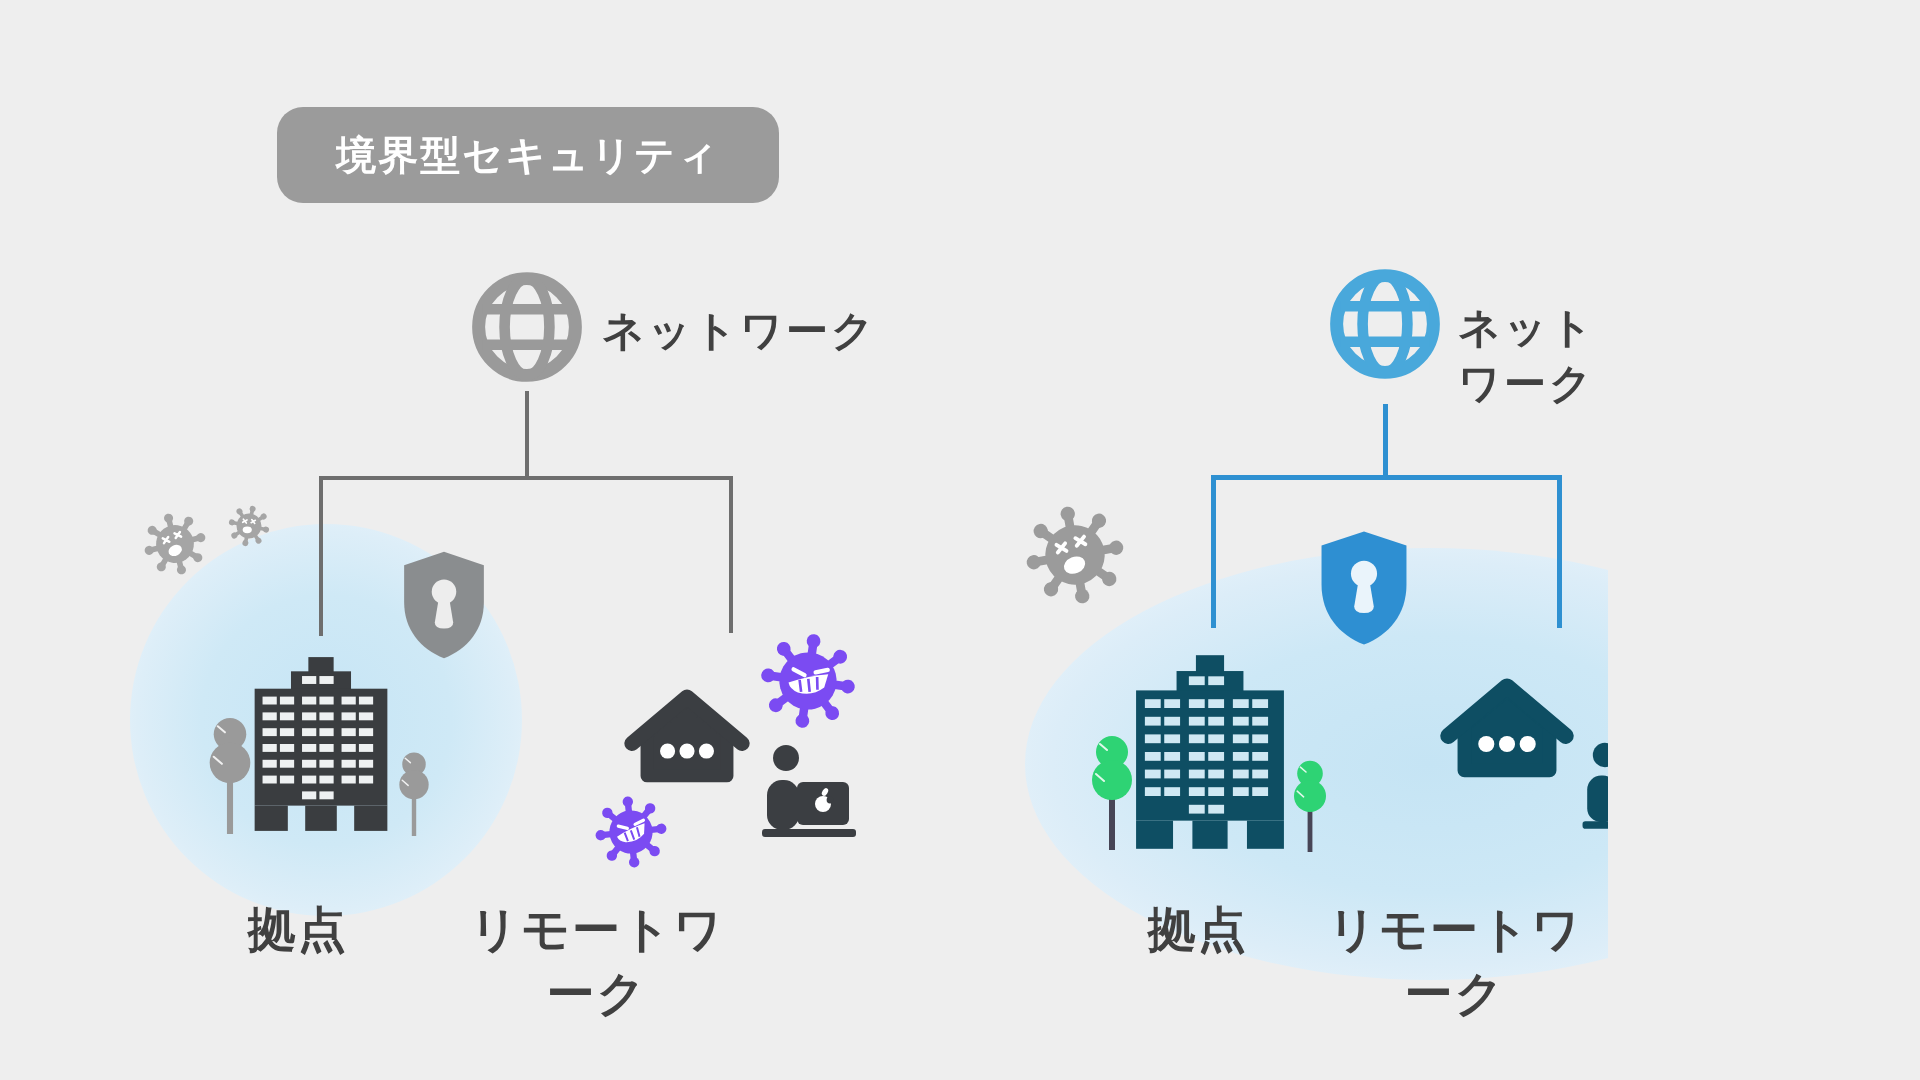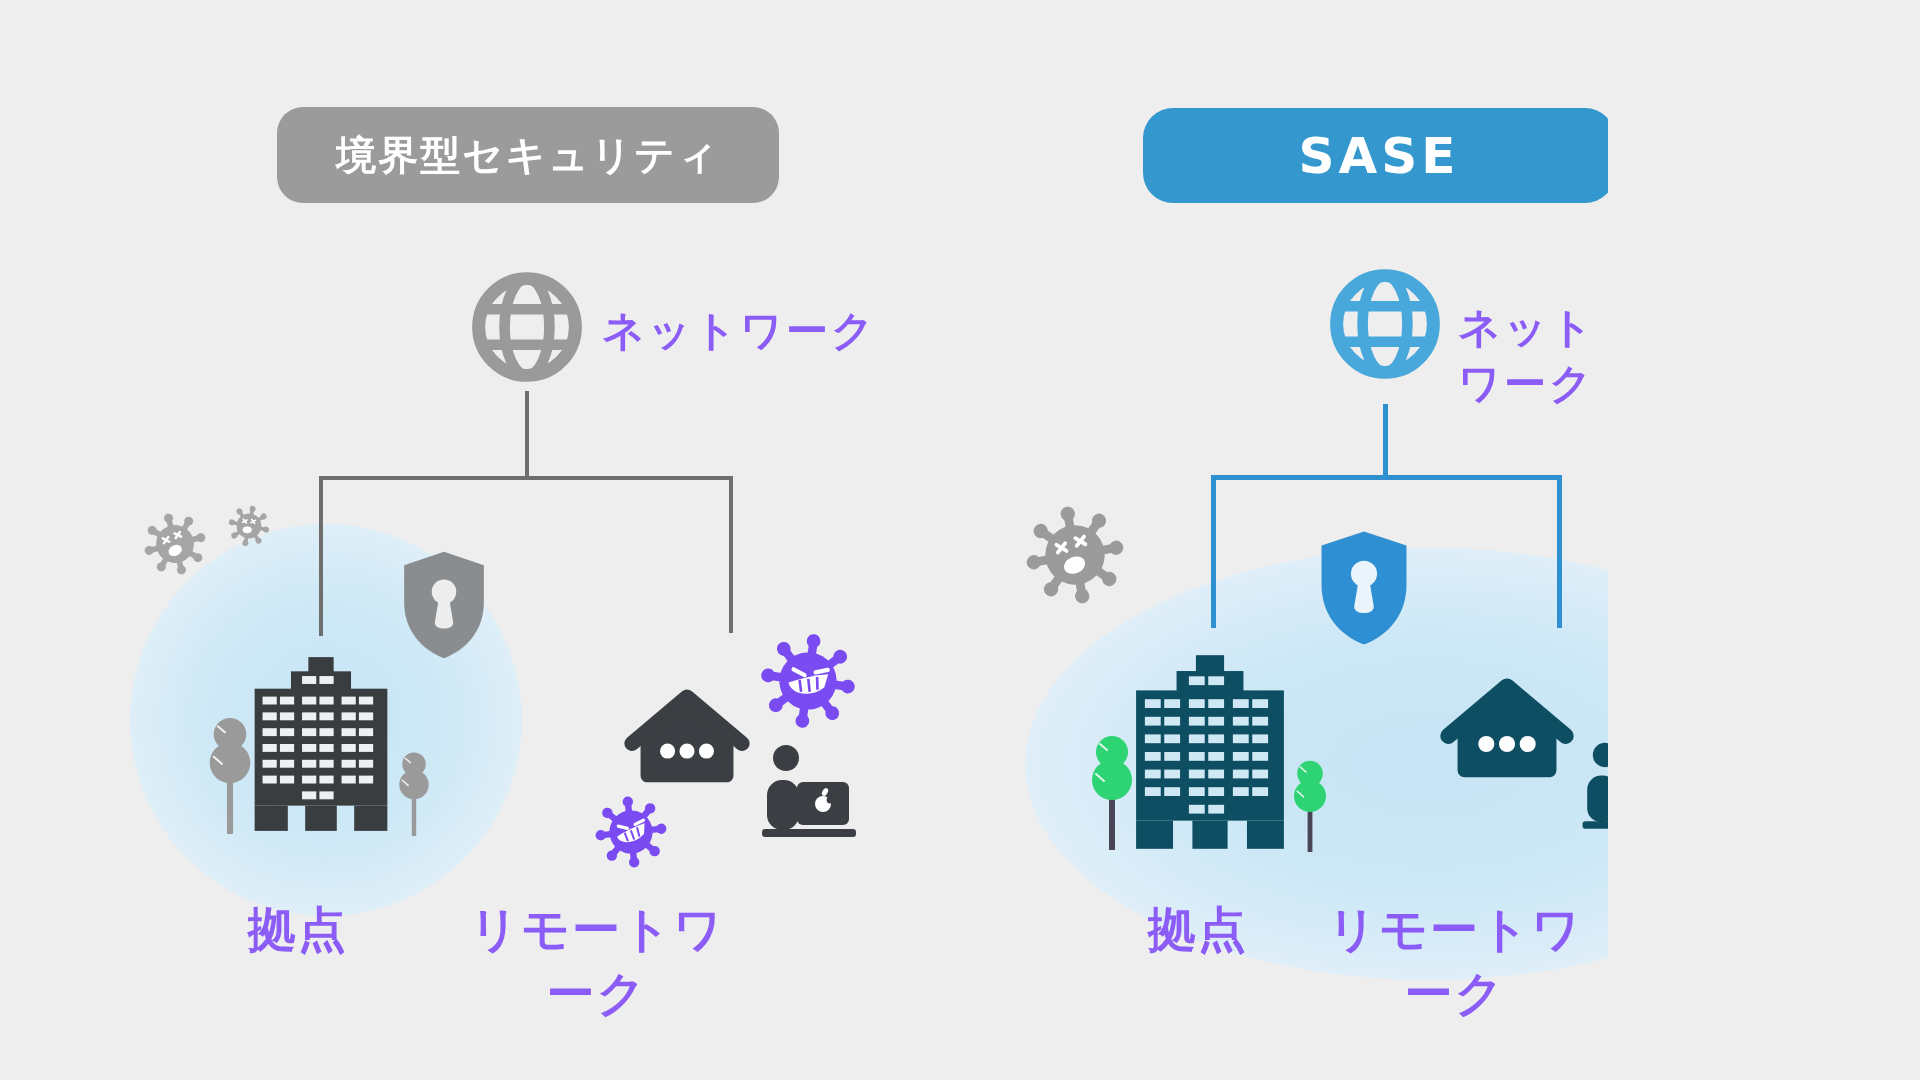--- a/index.html
+++ b/index.html
@@ -238,9 +238,6 @@
   <div class="lbl lbl-bottom" style="left:198px;top:898px;width:200px">拠点</div>
   <div class="lbl lbl-bottom" style="left:447px;top:898px;width:300px">リモートワーク</div>
 
-  <div class="pill pill-right">
-    <span>SASE</span>
-  </div>
 
   <div class="abs bubble-ellipse"></div>
 

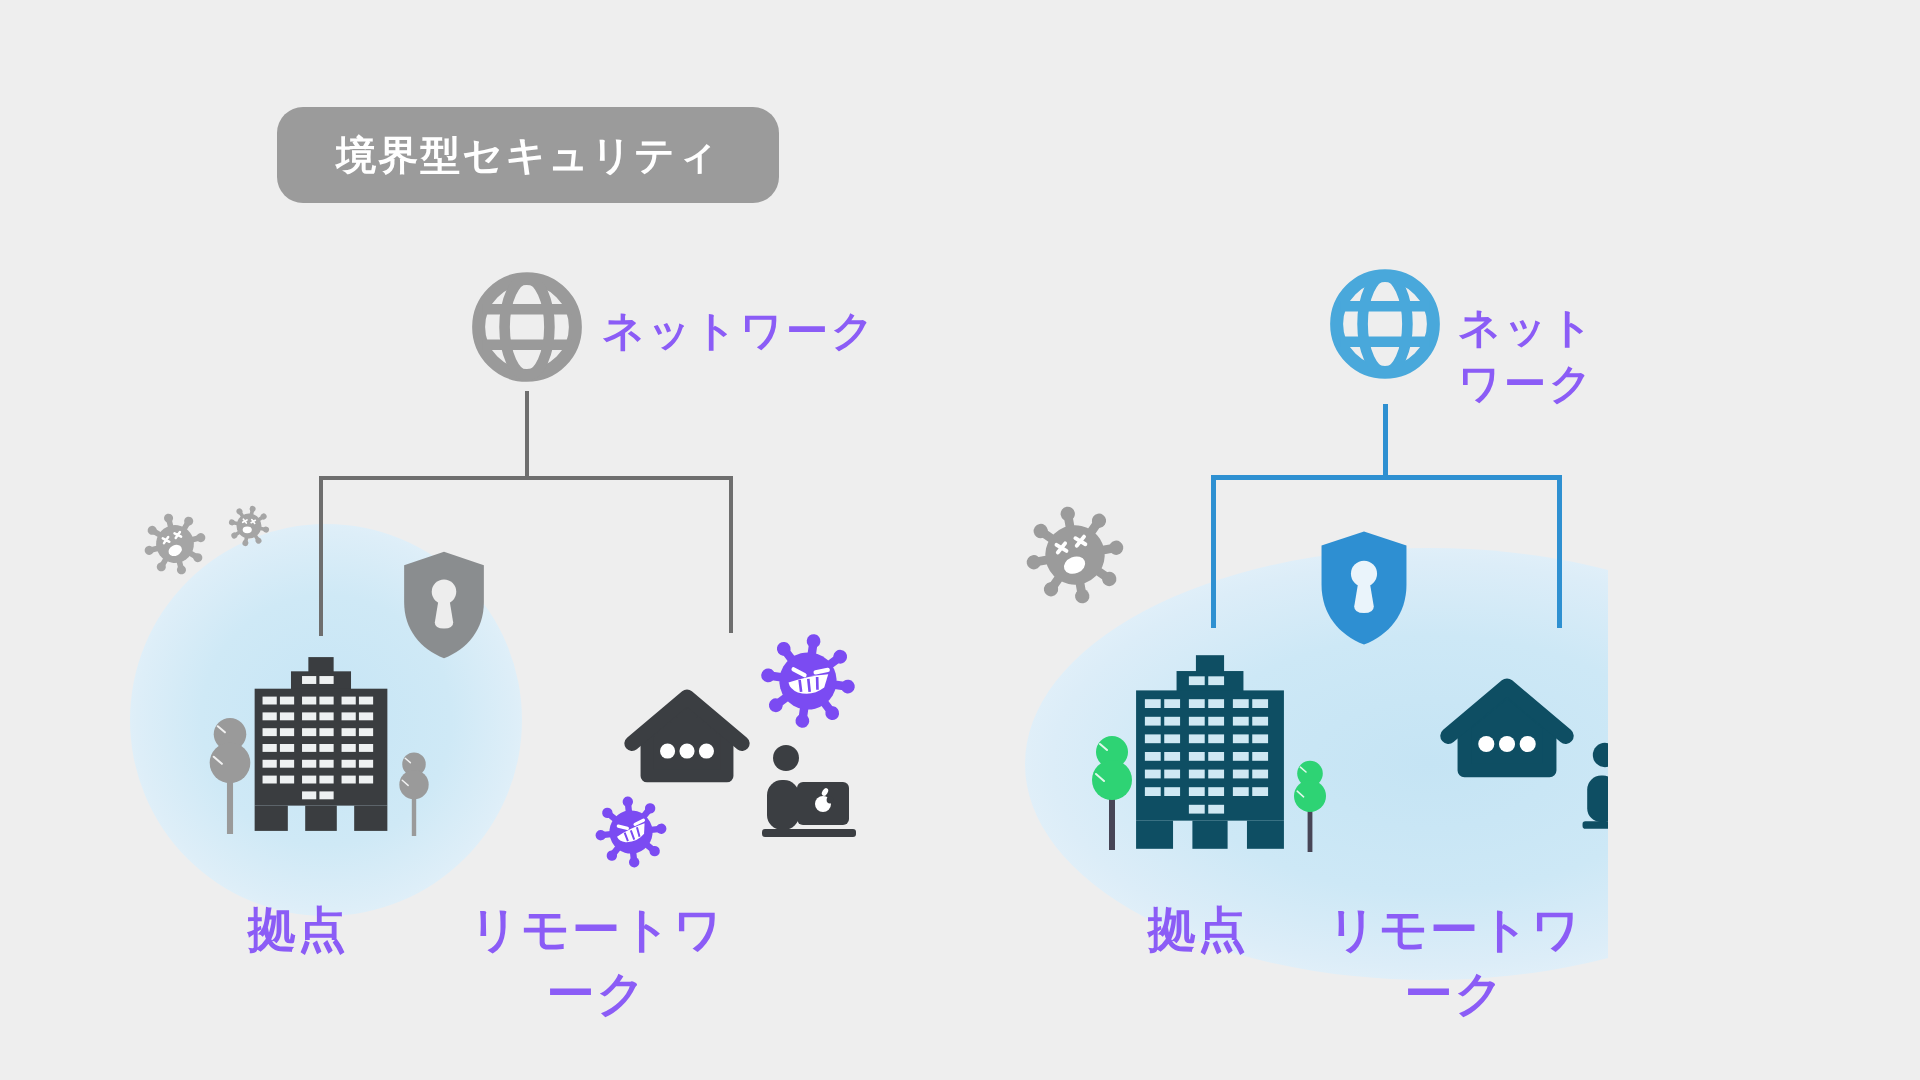--- a/index.html
+++ b/index.html
@@ -25,7 +25,7 @@
   .line.gray{background:#6e6e6e;}
   .line.blue{background:#2e90d1;}
   
-  .lbl{position:absolute;font-weight:bold;color:#8b5cf6;text-align:center;}
+  .lbl{position:absolute;font-weight:bold;color:#404040;text-align:center;}
   .lbl-net{font-size:42px;letter-spacing:3px;text-align:left;}
   .lbl-bottom{font-size:48px;letter-spacing:2px;}
 </style>

